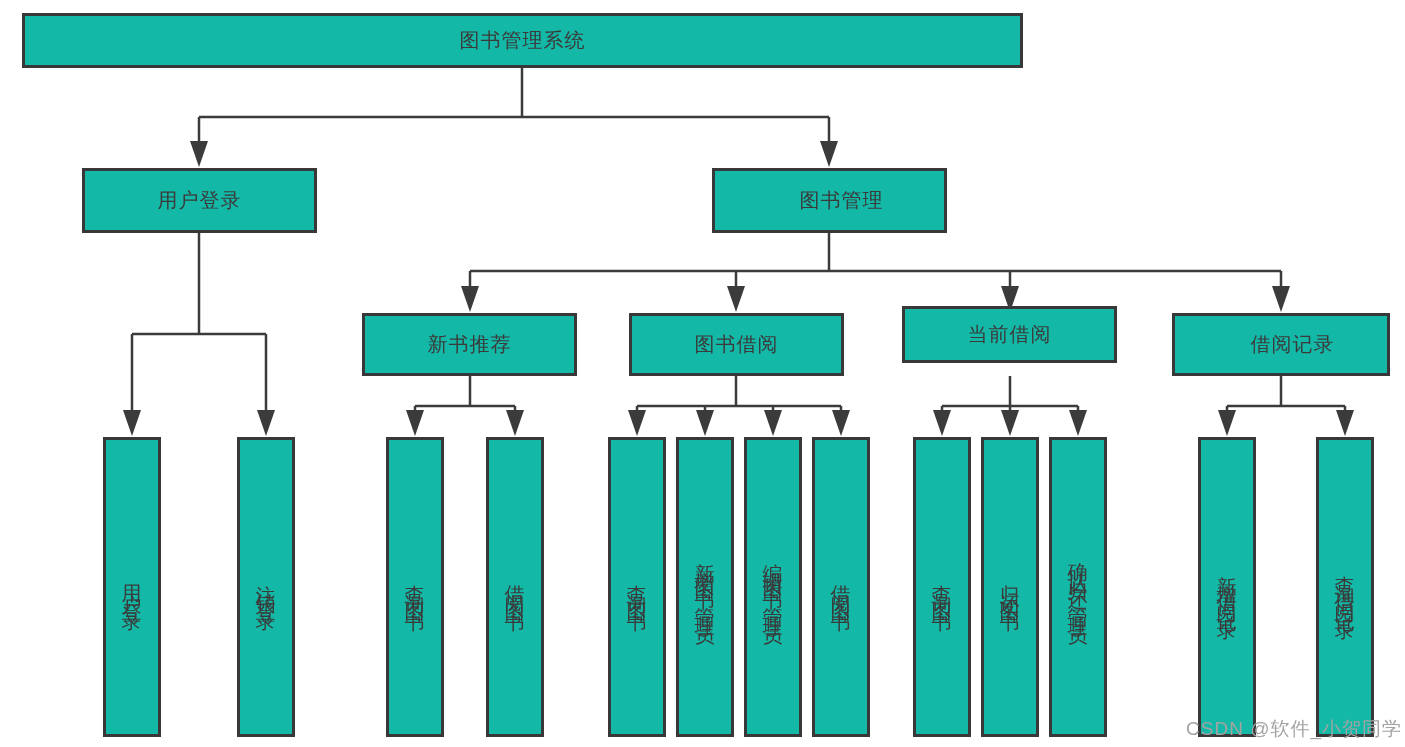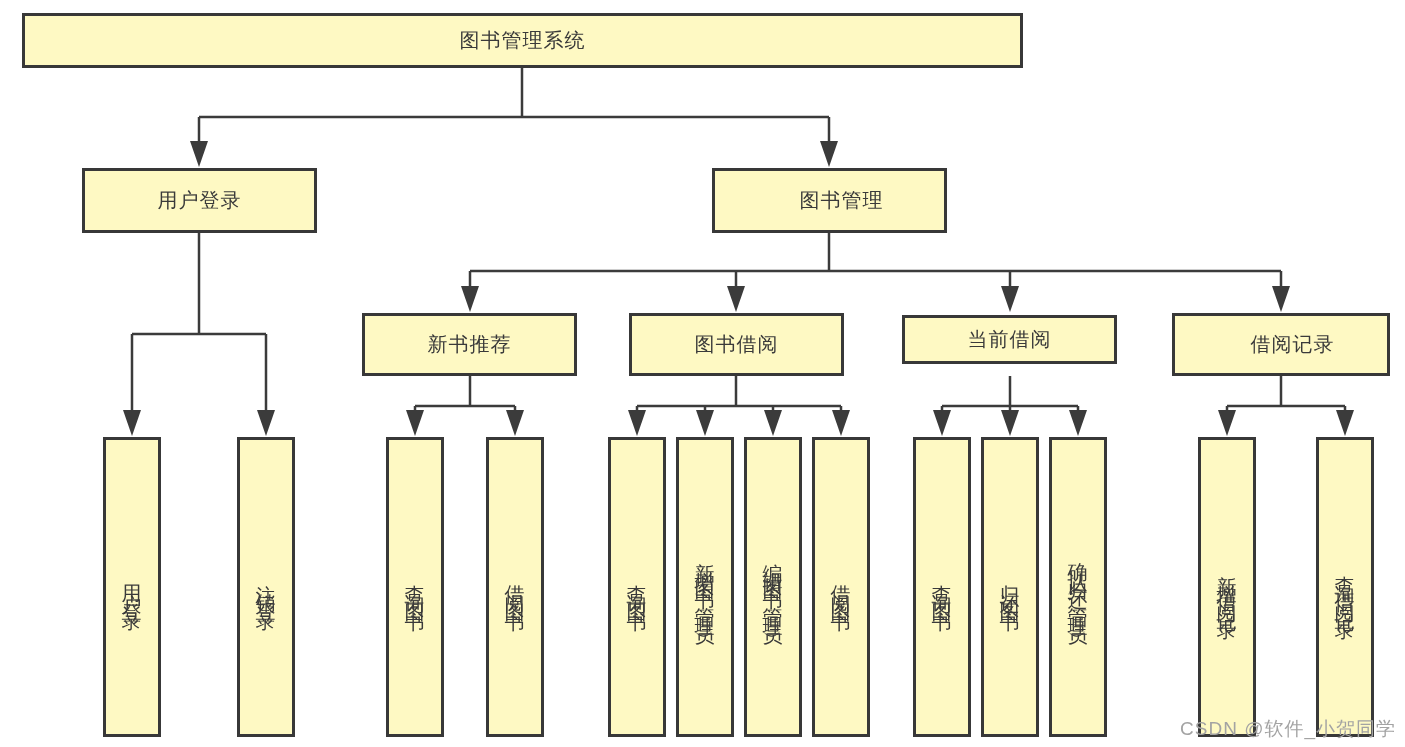--- a/index.html
+++ b/index.html
@@ -14,7 +14,7 @@
   .node{
     position:absolute;
     box-sizing:border-box;
-    background:#fef9c3;
+    background:#14b8a6;
     border:3px solid #383838;
     color:#3a3a3a;
     display:flex;

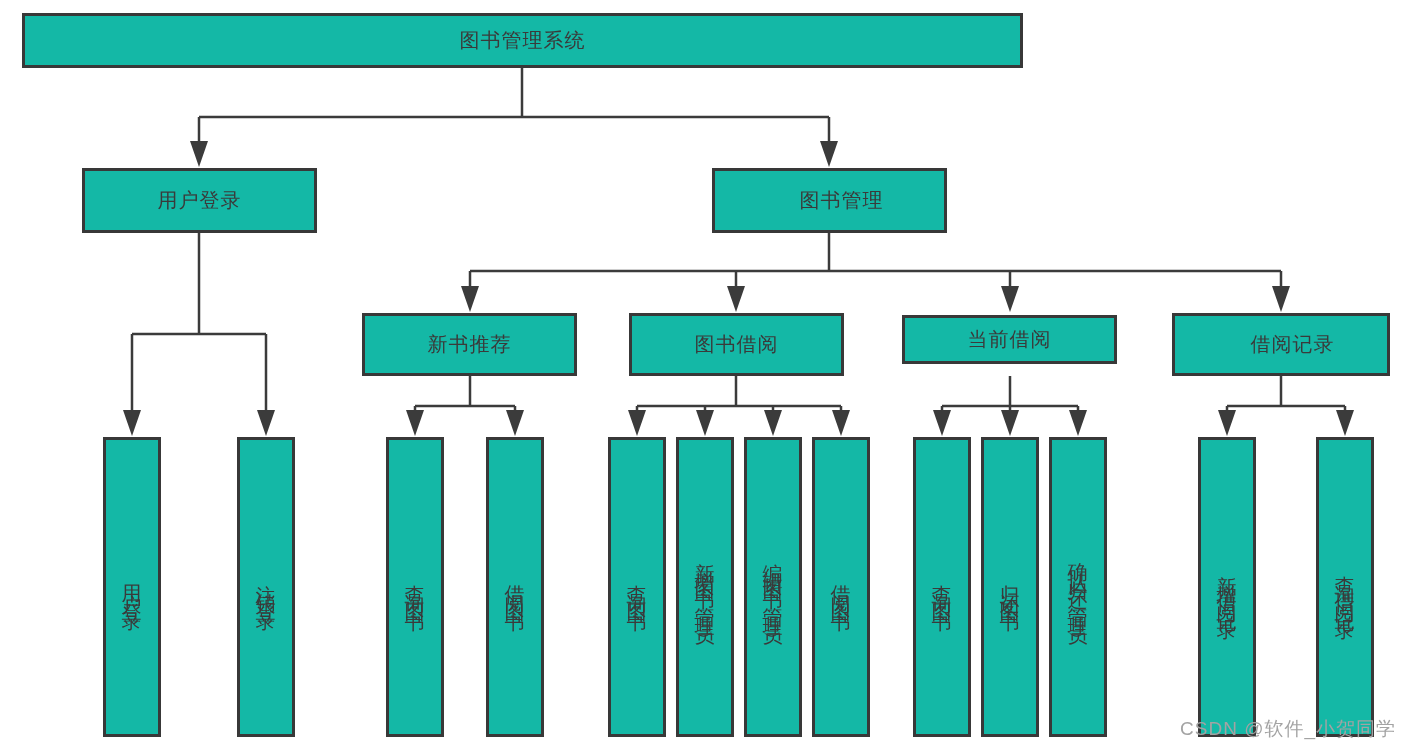--- a/index.html
+++ b/index.html
@@ -120,7 +120,7 @@
 
   <div class="node" style="left:629px;top:313px;width:215px;height:63px;">图书借阅</div>
   <div class="node" style="left:362px;top:313px;width:215px;height:63px;">新书推荐</div>
-  <div class="node" style="left:902px;top:315px;width:215px;height:49px;">当前借阅</div>
+  <div class="node" style="left:902px;top:306px;width:215px;height:57px;">当前借阅</div>
   <div class="node" style="left:1172px;top:313px;width:218px;height:63px;padding-left:23px;">借阅记录</div>
 
   <div class="node vnode" style="left:103px;top:437px;width:58px;height:300px;">用户登录</div>

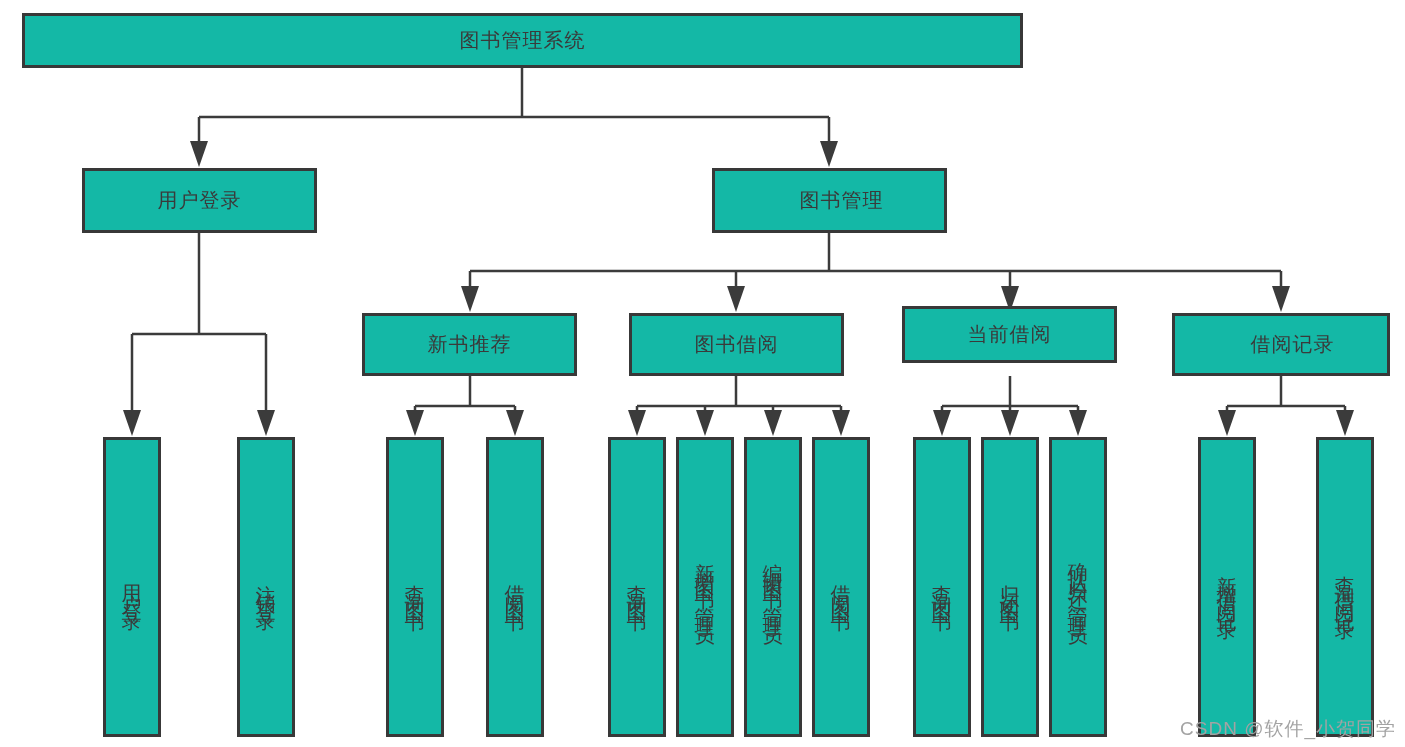--- a/index.html
+++ b/index.html
@@ -33,7 +33,7 @@
   }
   .watermark{
     position:absolute;
-    right:9px;
+    right:3px;
     top:716px;
     font-size:19px;
     color:#a3a3a3;

